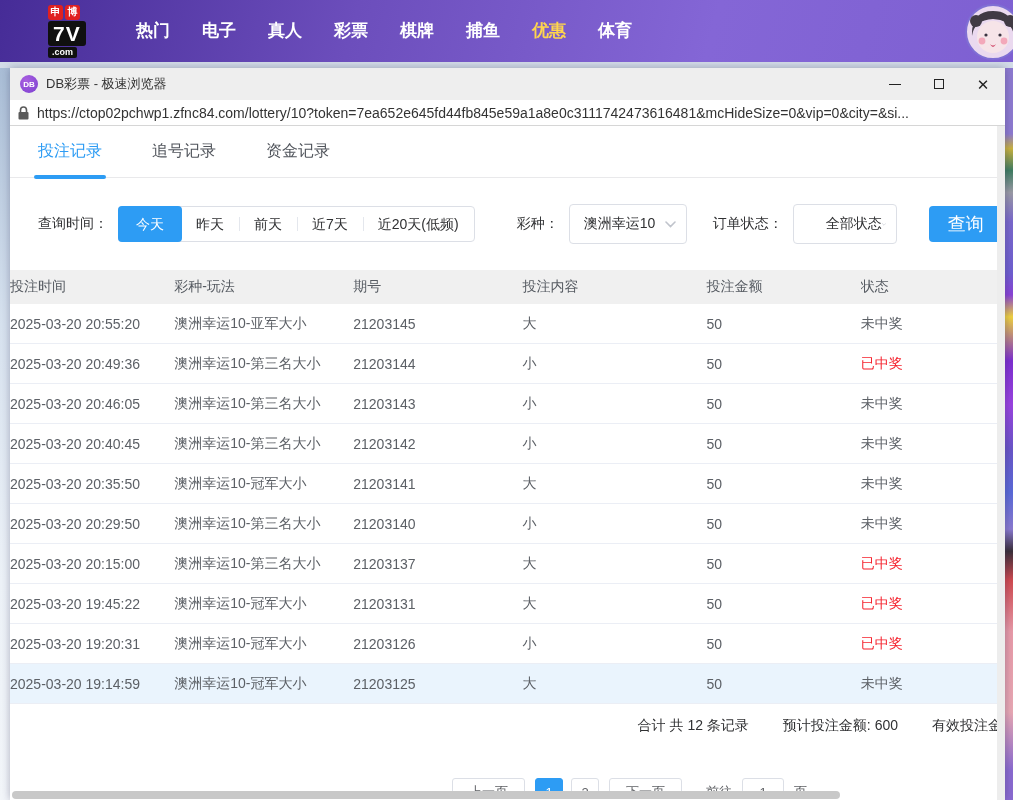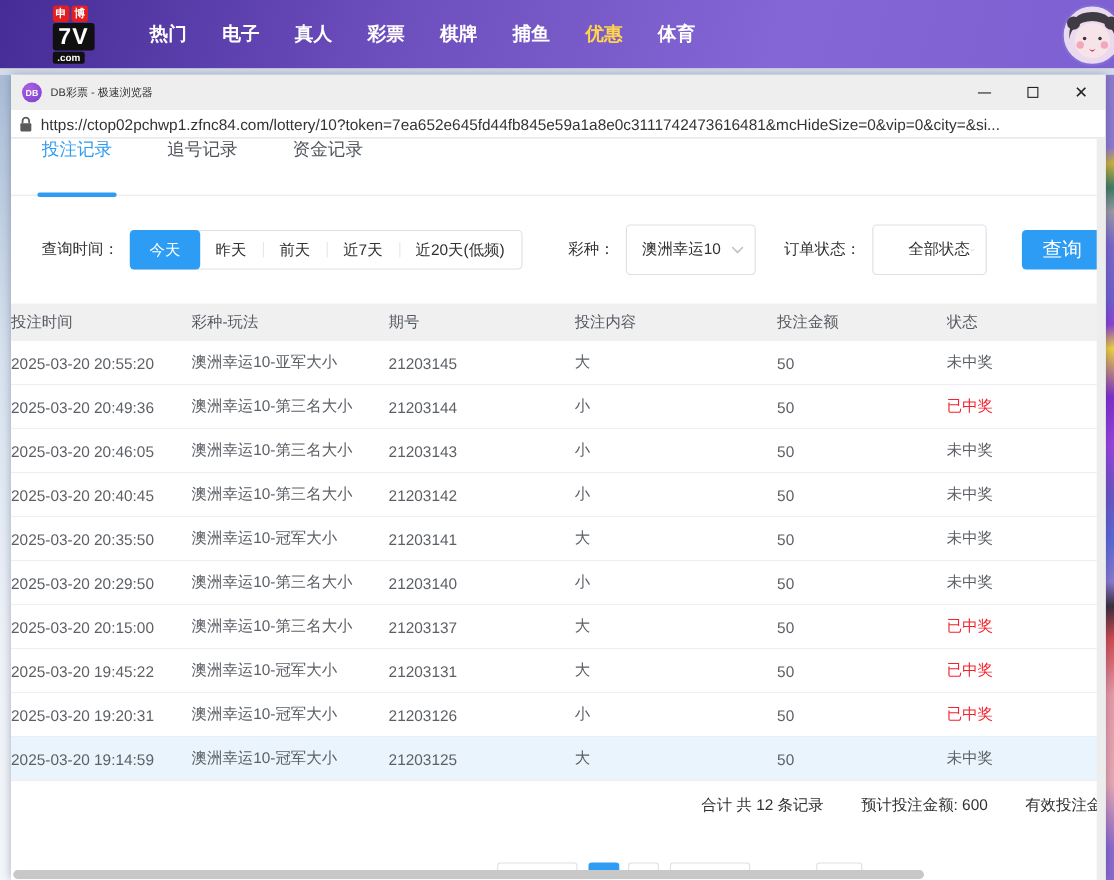--- a/index.html
+++ b/index.html
@@ -36,7 +36,7 @@
   .favicon { width:18px; height:18px; border-radius:50%; flex:none;
     background:radial-gradient(circle at 35% 30%,#a95fe0,#7b3fd0); color:#fff; font-size:8px;
     font-weight:bold; display:flex; align-items:center; justify-content:center; }
-  .win-title { margin-left:8px; font-size:10px; color:#333; }
+  .win-title { margin-left:8px; font-size:13px; color:#333; }
   .win-controls { margin-left:auto; display:flex; height:100%; }
   .win-btn { width:44px; display:flex; align-items:center; justify-content:center; cursor:pointer; }
   .gl-min { width:12px; height:1px; background:#222; }

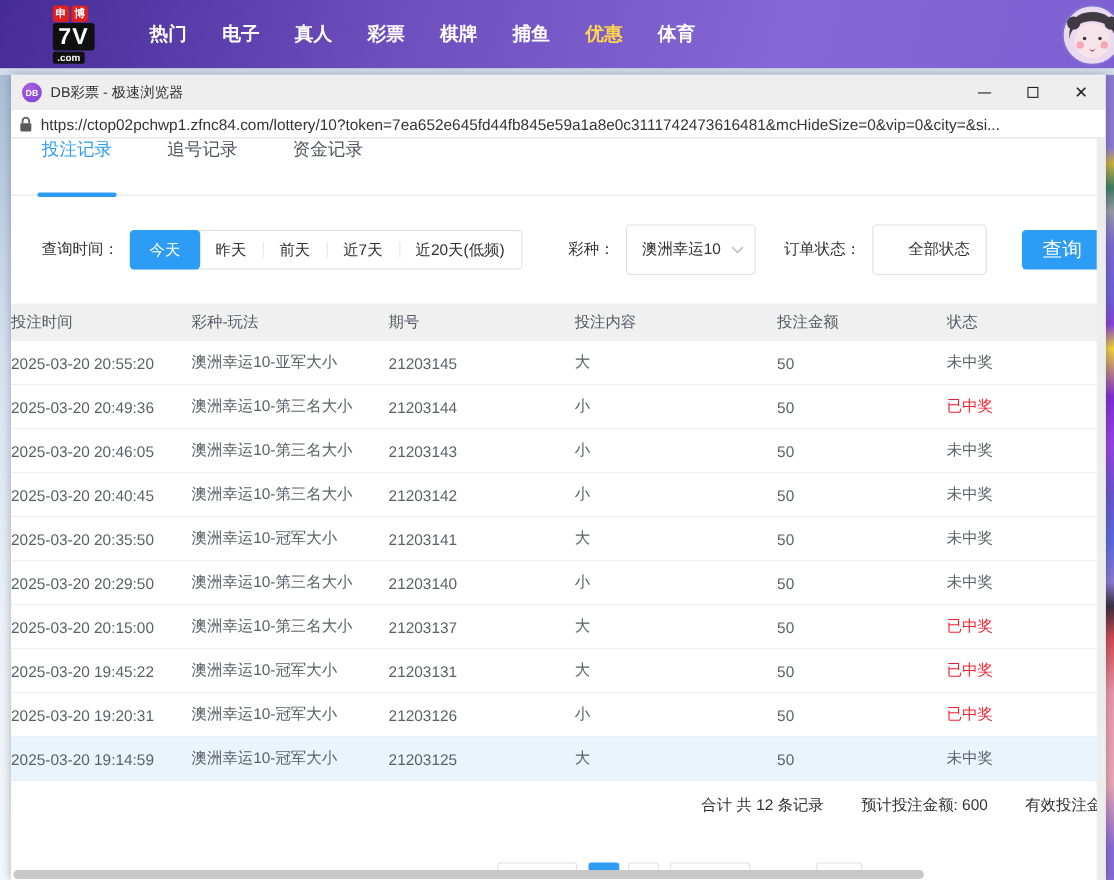--- a/index.html
+++ b/index.html
@@ -50,7 +50,7 @@
 
   
   .tabs { display:flex; gap:50px; padding-left:28px; border-bottom:1px solid #e9e9eb; height:52px; align-items:center; }
-  .tab { font-size:16px; color:#51555c; position:relative; height:100%; display:flex; cursor:pointer; }
+  .tab { font-size:16px; color:#51555c; position:relative; height:100%; display:flex; align-items:center; cursor:pointer; }
   .tab.active { color:#2d9cf4; }
   .tab.active::after { content:""; position:absolute; left:-4px; right:-4px; bottom:-2px; height:4px;
     border-radius:3px; background:#2d9cf4; }

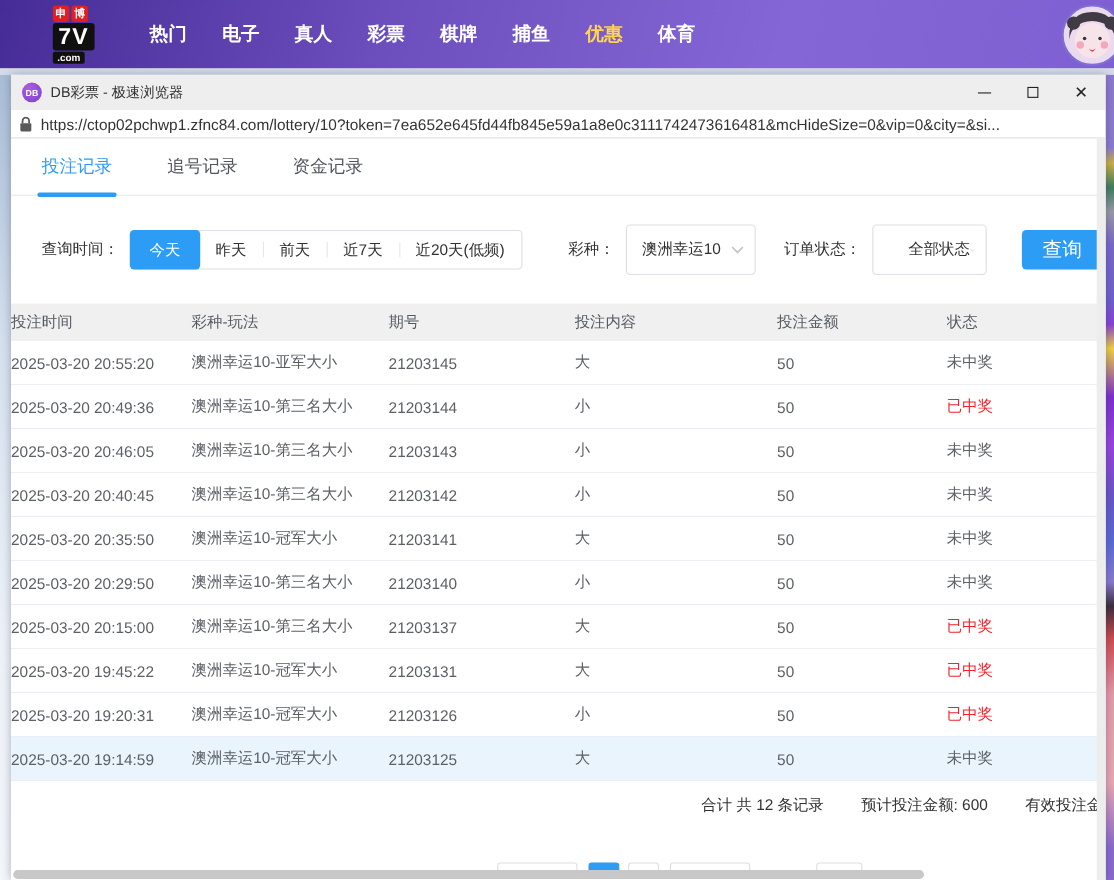--- a/index.html
+++ b/index.html
@@ -66,7 +66,7 @@
   .time-opt.active + .time-opt::before { display:none; }
   .sel-label { margin:0 10px 0 42px; }
   .sel-label2 { margin:0 10px 0 26px; }
-  .select { border:1px solid #dcdfe6; border-radius:4px; height:46px; display:flex; align-items:center;
+  .select { border:1px solid #dcdfe6; border-radius:4px; height:40px; display:flex; align-items:center;
     justify-content:space-between; padding:0 10px 0 14px; color:#303133; cursor:pointer; background:#fff; }
   .select.w1 { width:118px; }
   .select.w2 { width:104px;padding-left:32px; }

